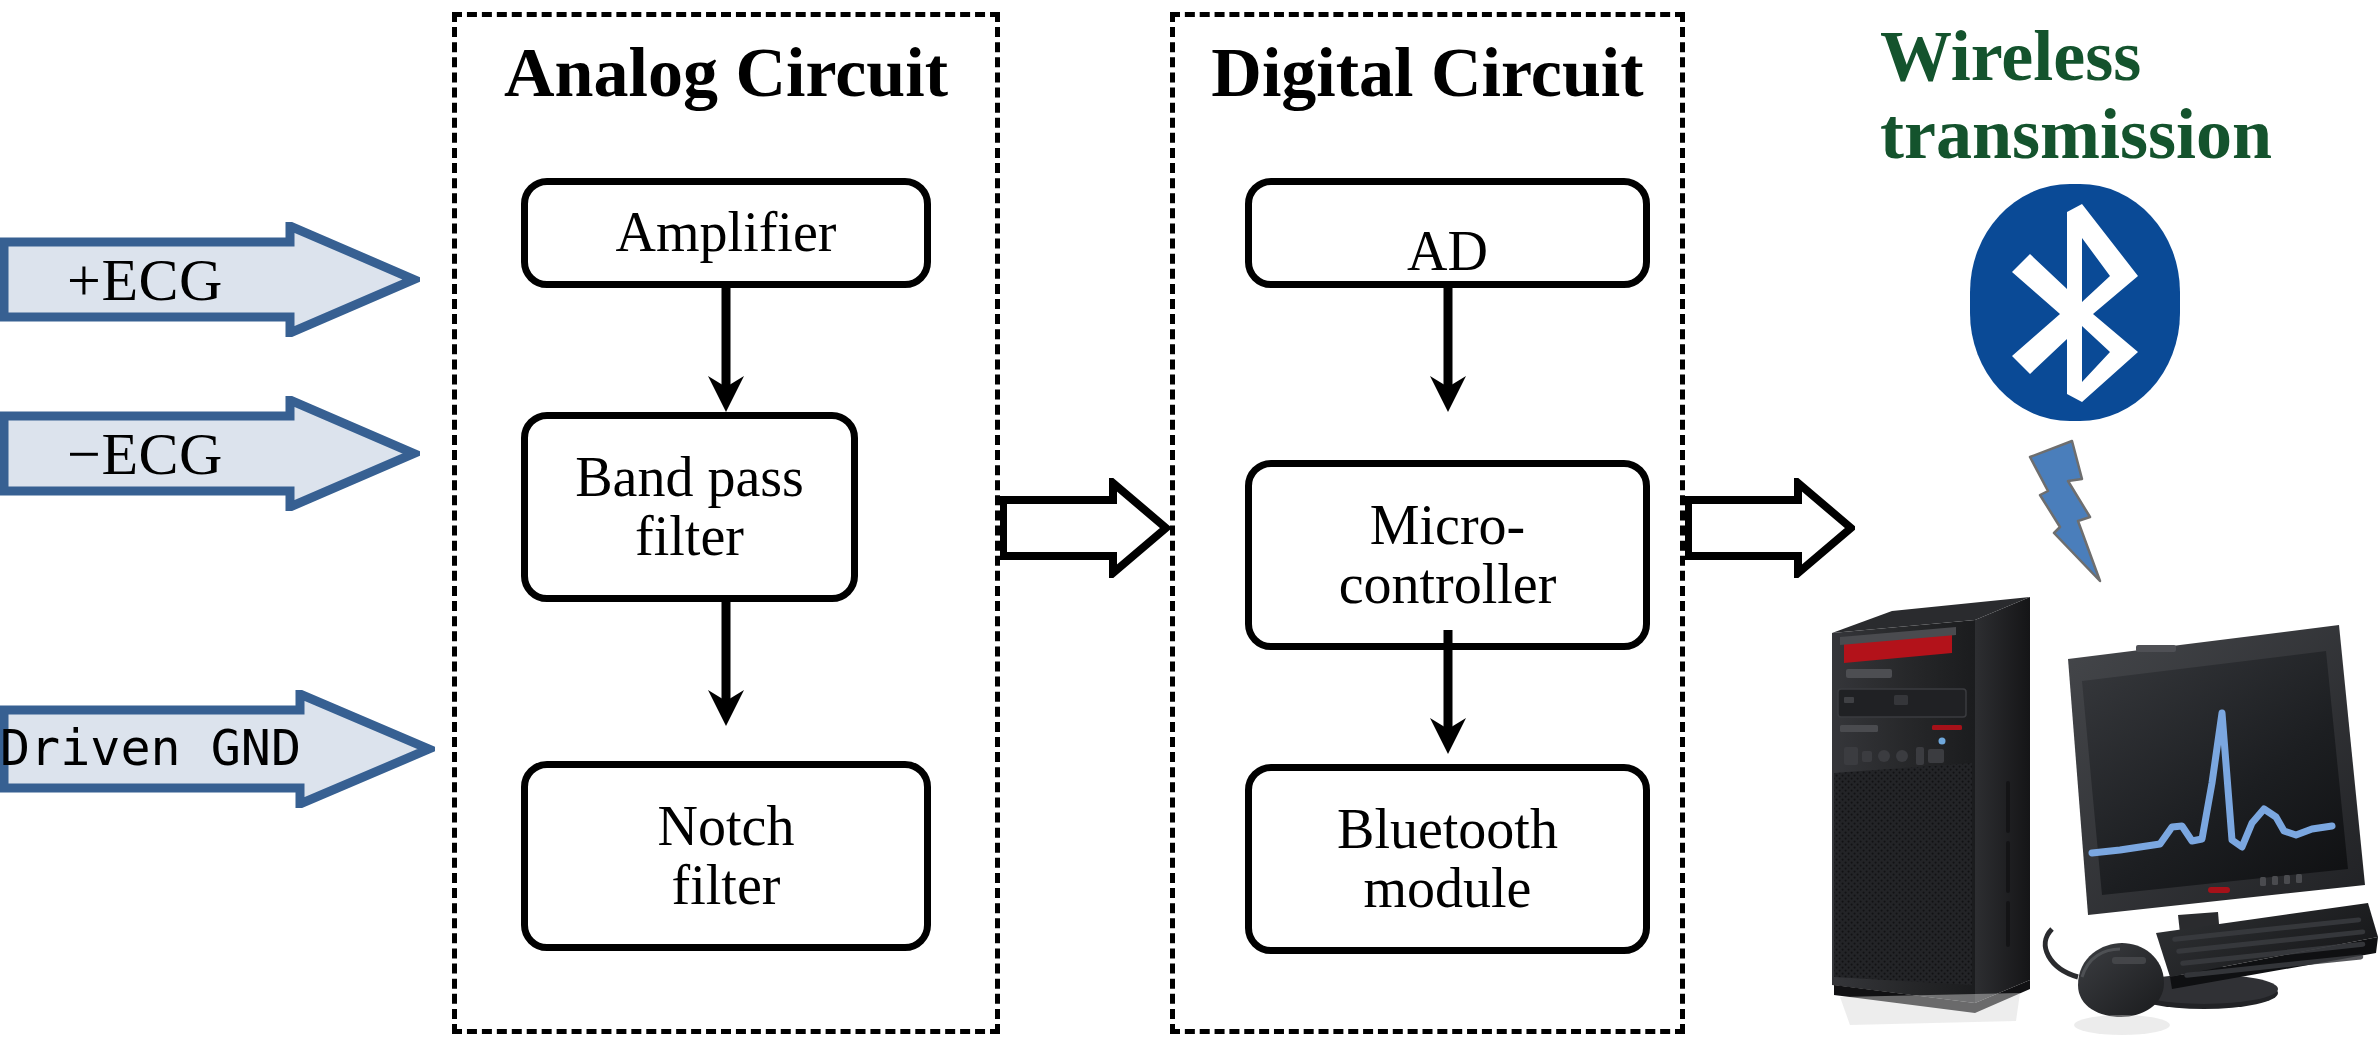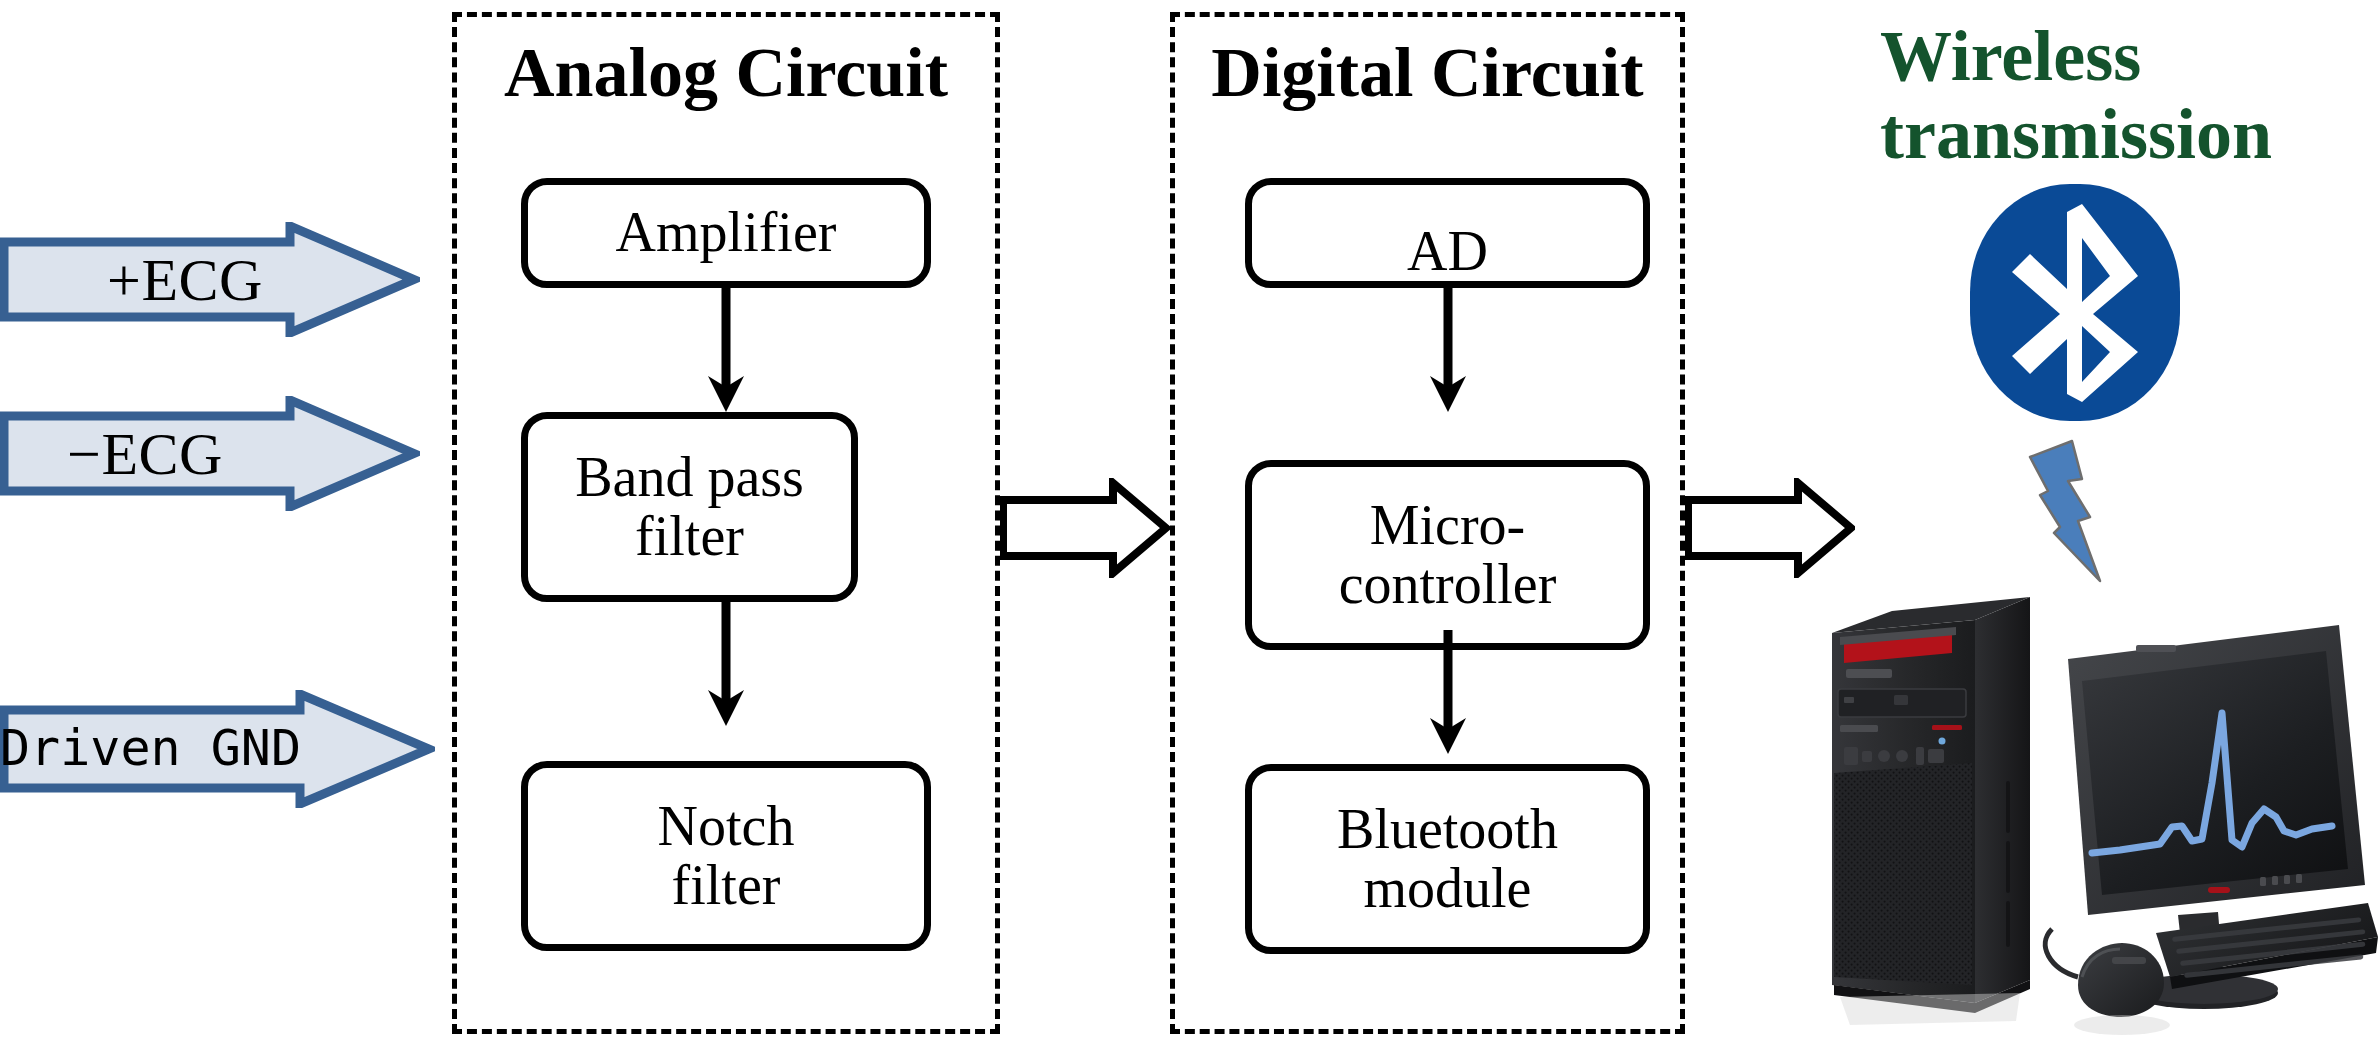--- a/index.html
+++ b/index.html
@@ -121,7 +121,7 @@
     <svg width="420" height="115" viewBox="0 0 420 115">
       <polygon points="4,20 290,20 290,4 414,57.5 290,111 290,95 4,95" fill="#dce3ed" stroke="#376092" stroke-width="9" stroke-linejoin="miter"></polygon>
     </svg>
-    <div class="in-arrow-label" style="top:28px; width:290px;padding-left:40px;">+ECG</div>
+    <div class="in-arrow-label" style="top:28px; width:290px;">+ECG</div>
   </div>
 
   <div class="in-arrow" style="left:0px; top:396px; width:420px; height:115px;">

